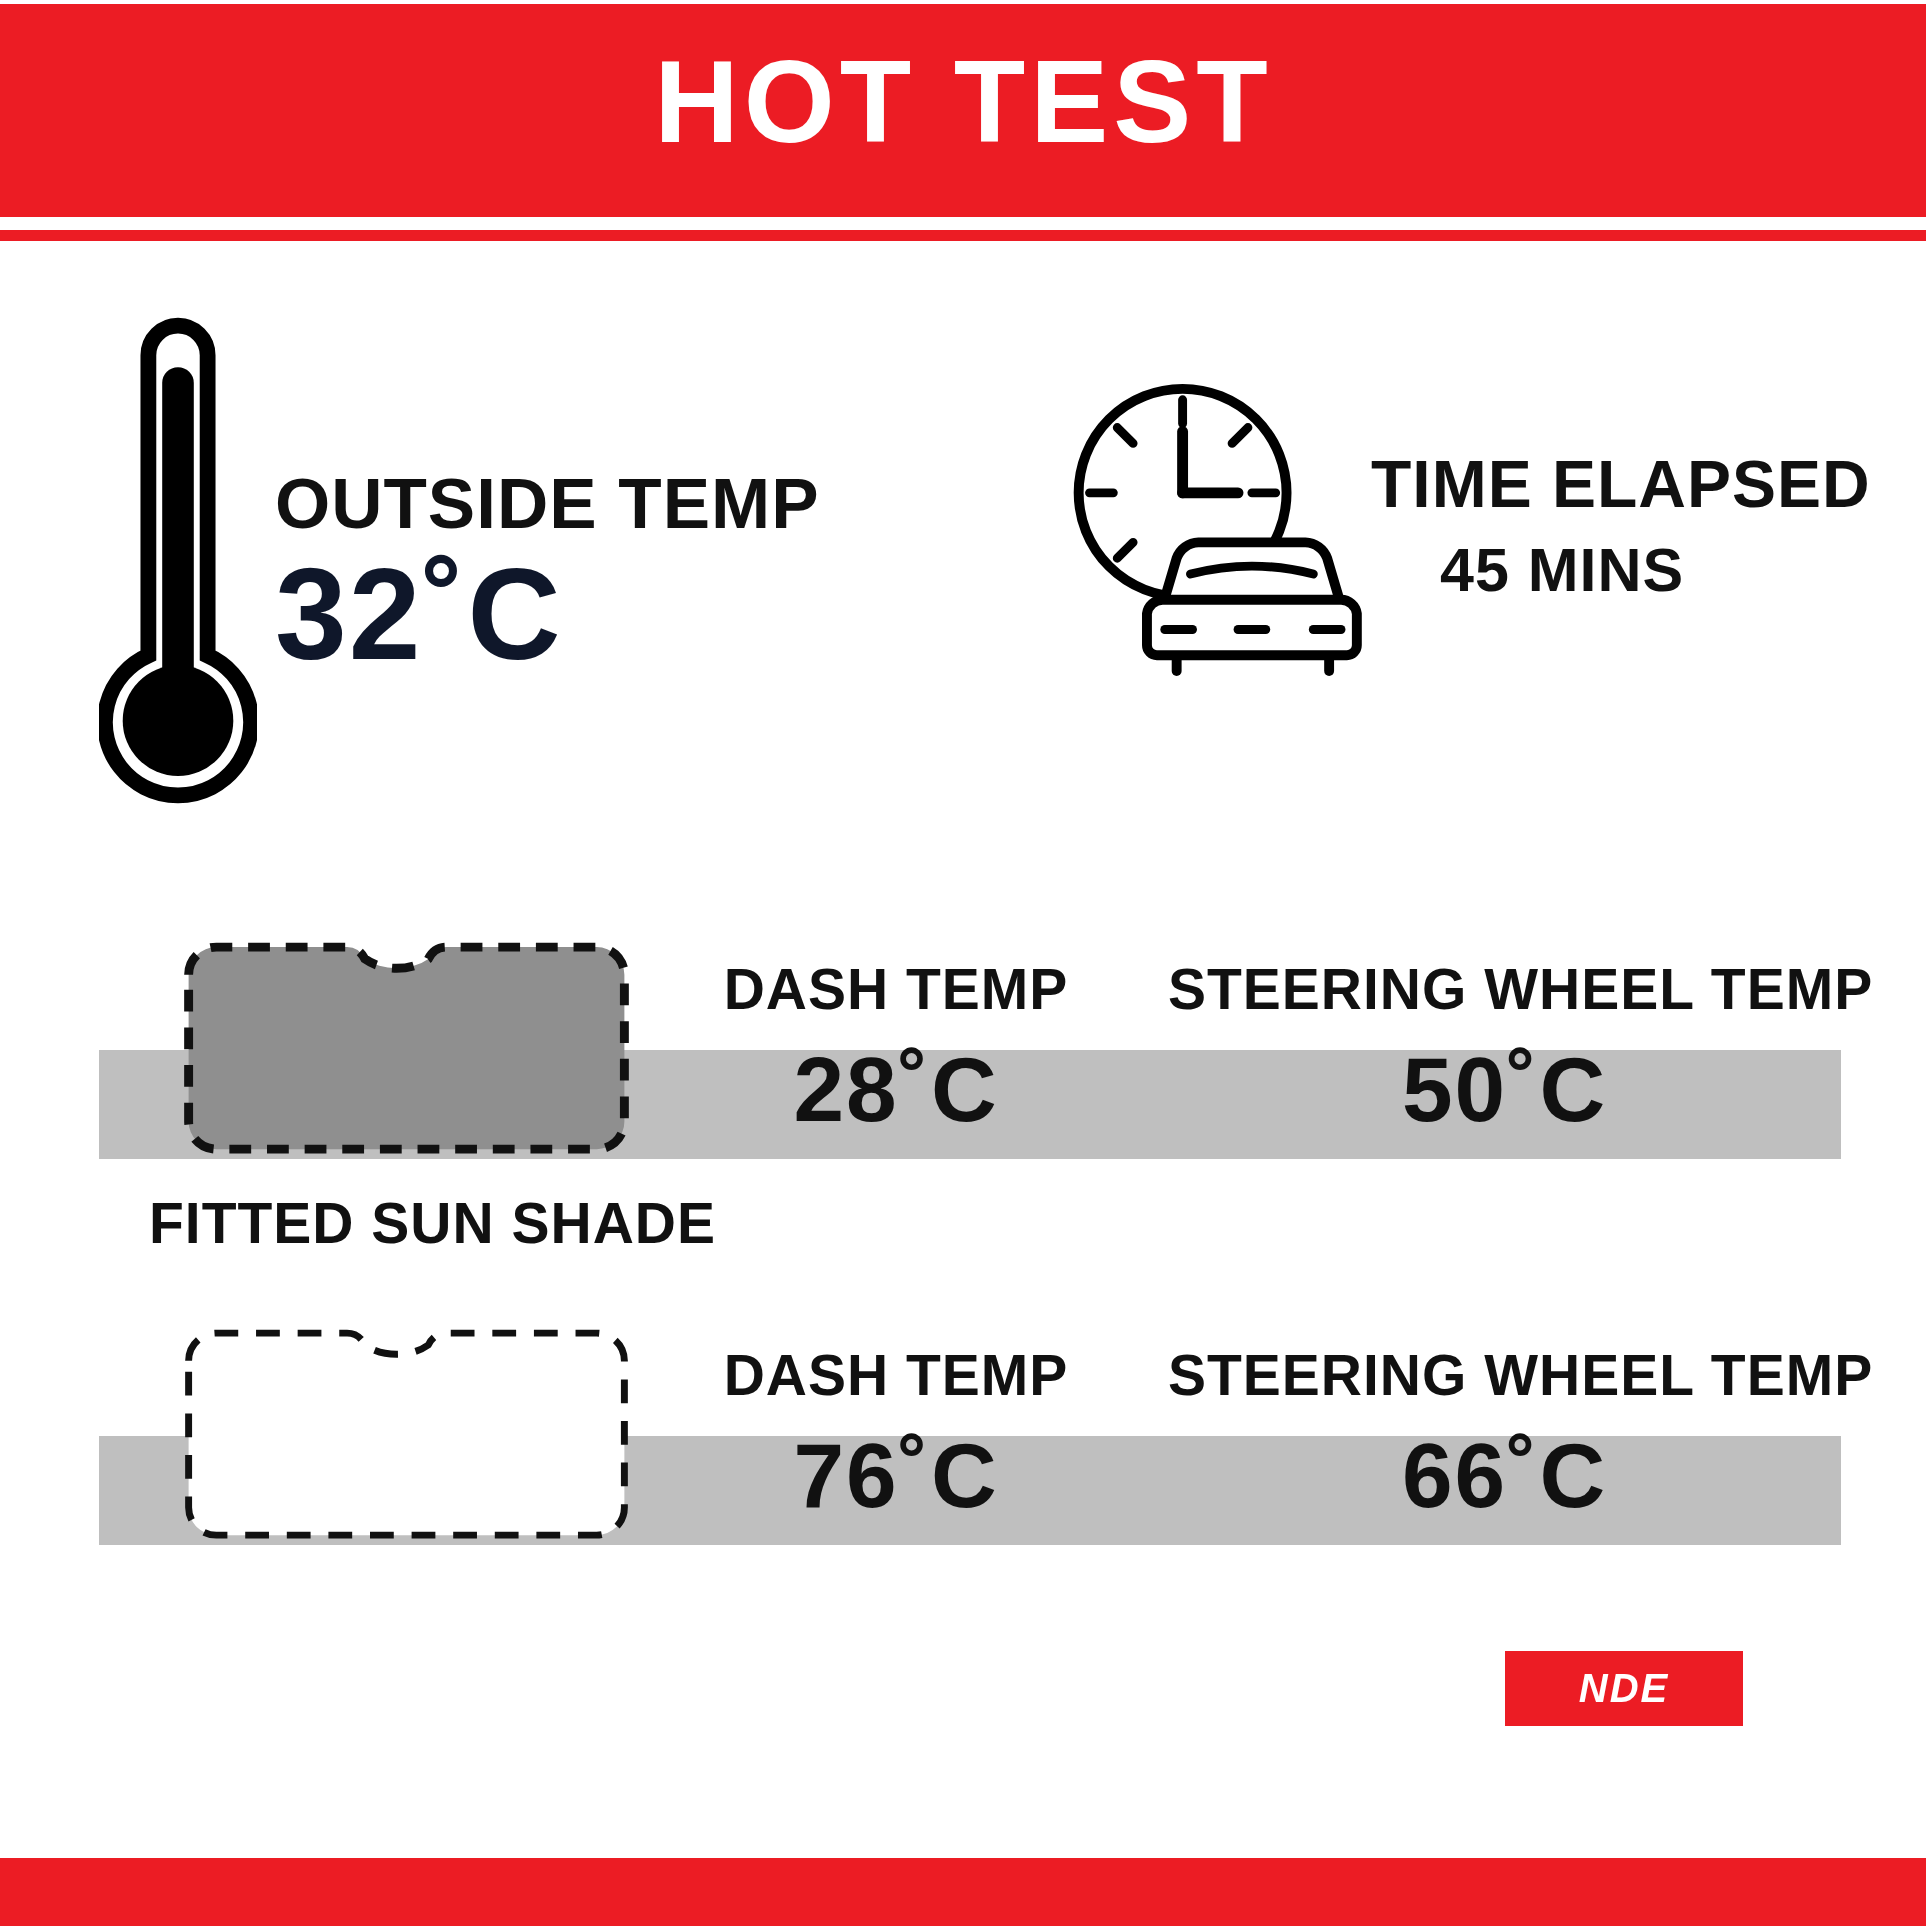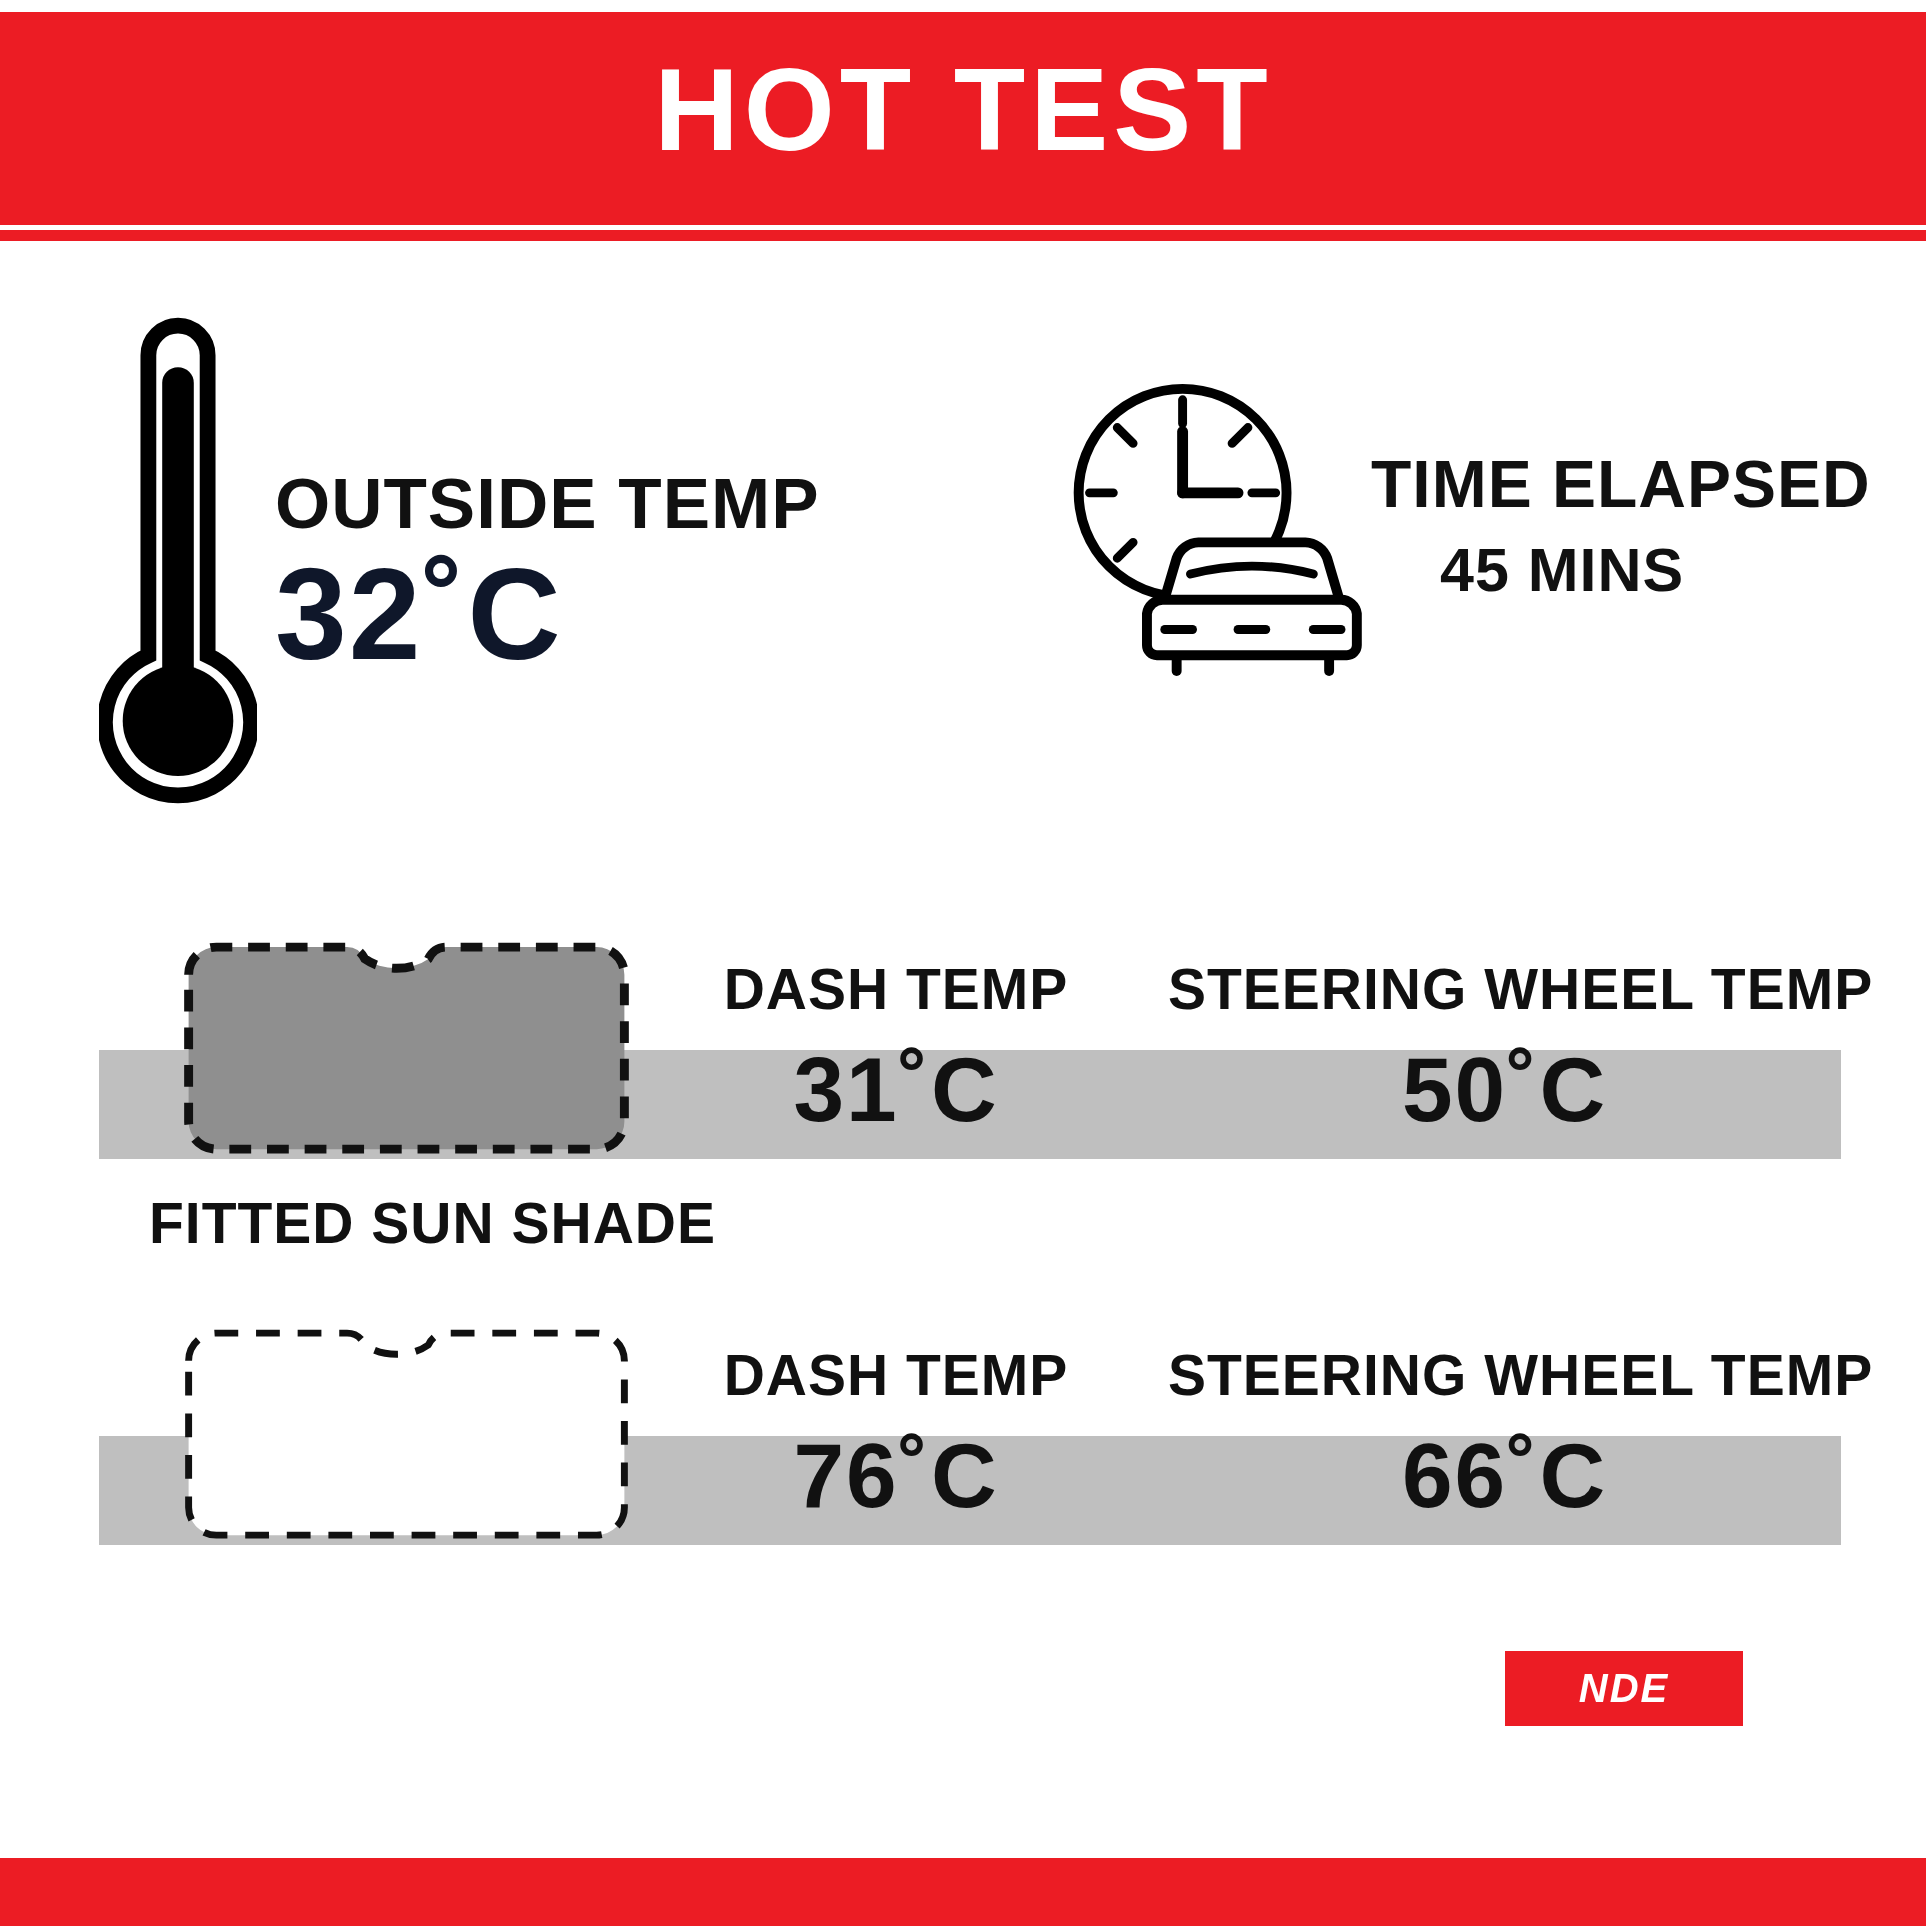--- a/index.html
+++ b/index.html
@@ -18,7 +18,7 @@
   
   .header-bar {
     position: absolute;
-    top: 12px;
+    top: 4px;
     left: 0;
     width: 1927px;
     height: 213px;

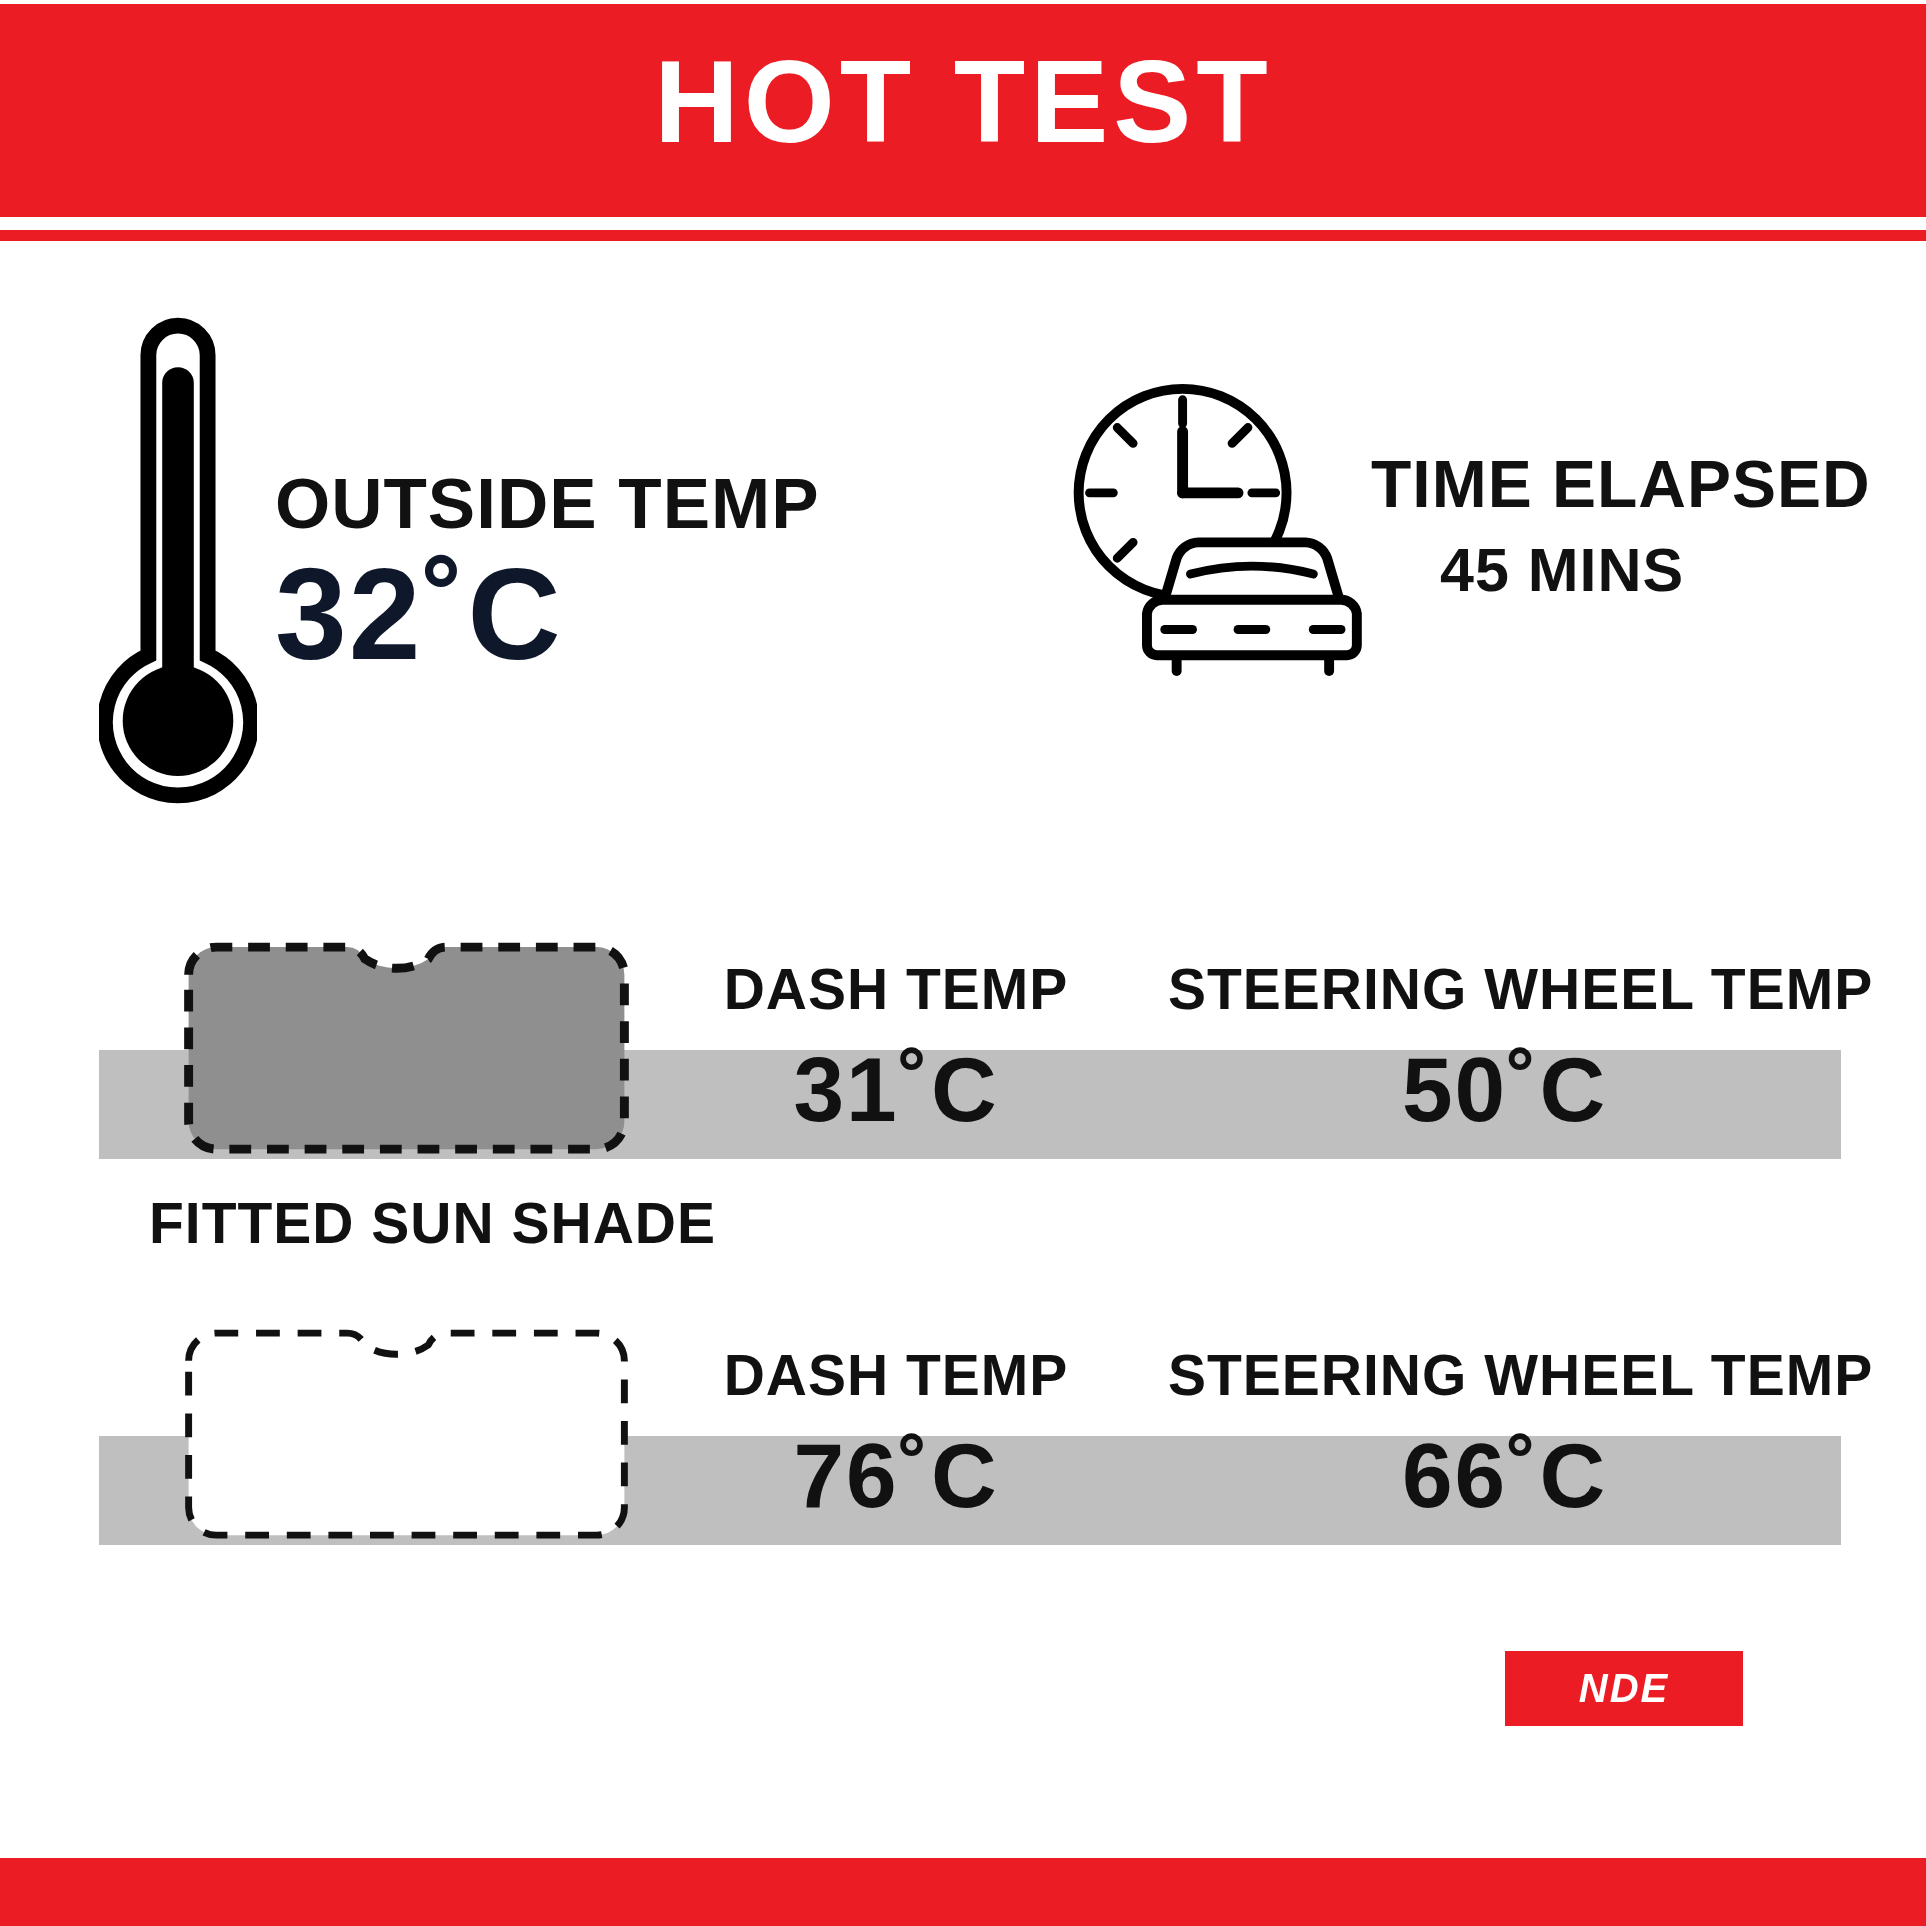--- a/index.html
+++ b/index.html
@@ -257,7 +257,7 @@
 
   <div class="metric metric-dash">
     <div class="metric-label">DASH TEMP</div>
-    <div class="metric-value">31˚C</div>
+    <div class="metric-value">28˚C</div>
   </div>
 
   <div class="metric metric-wheel">

